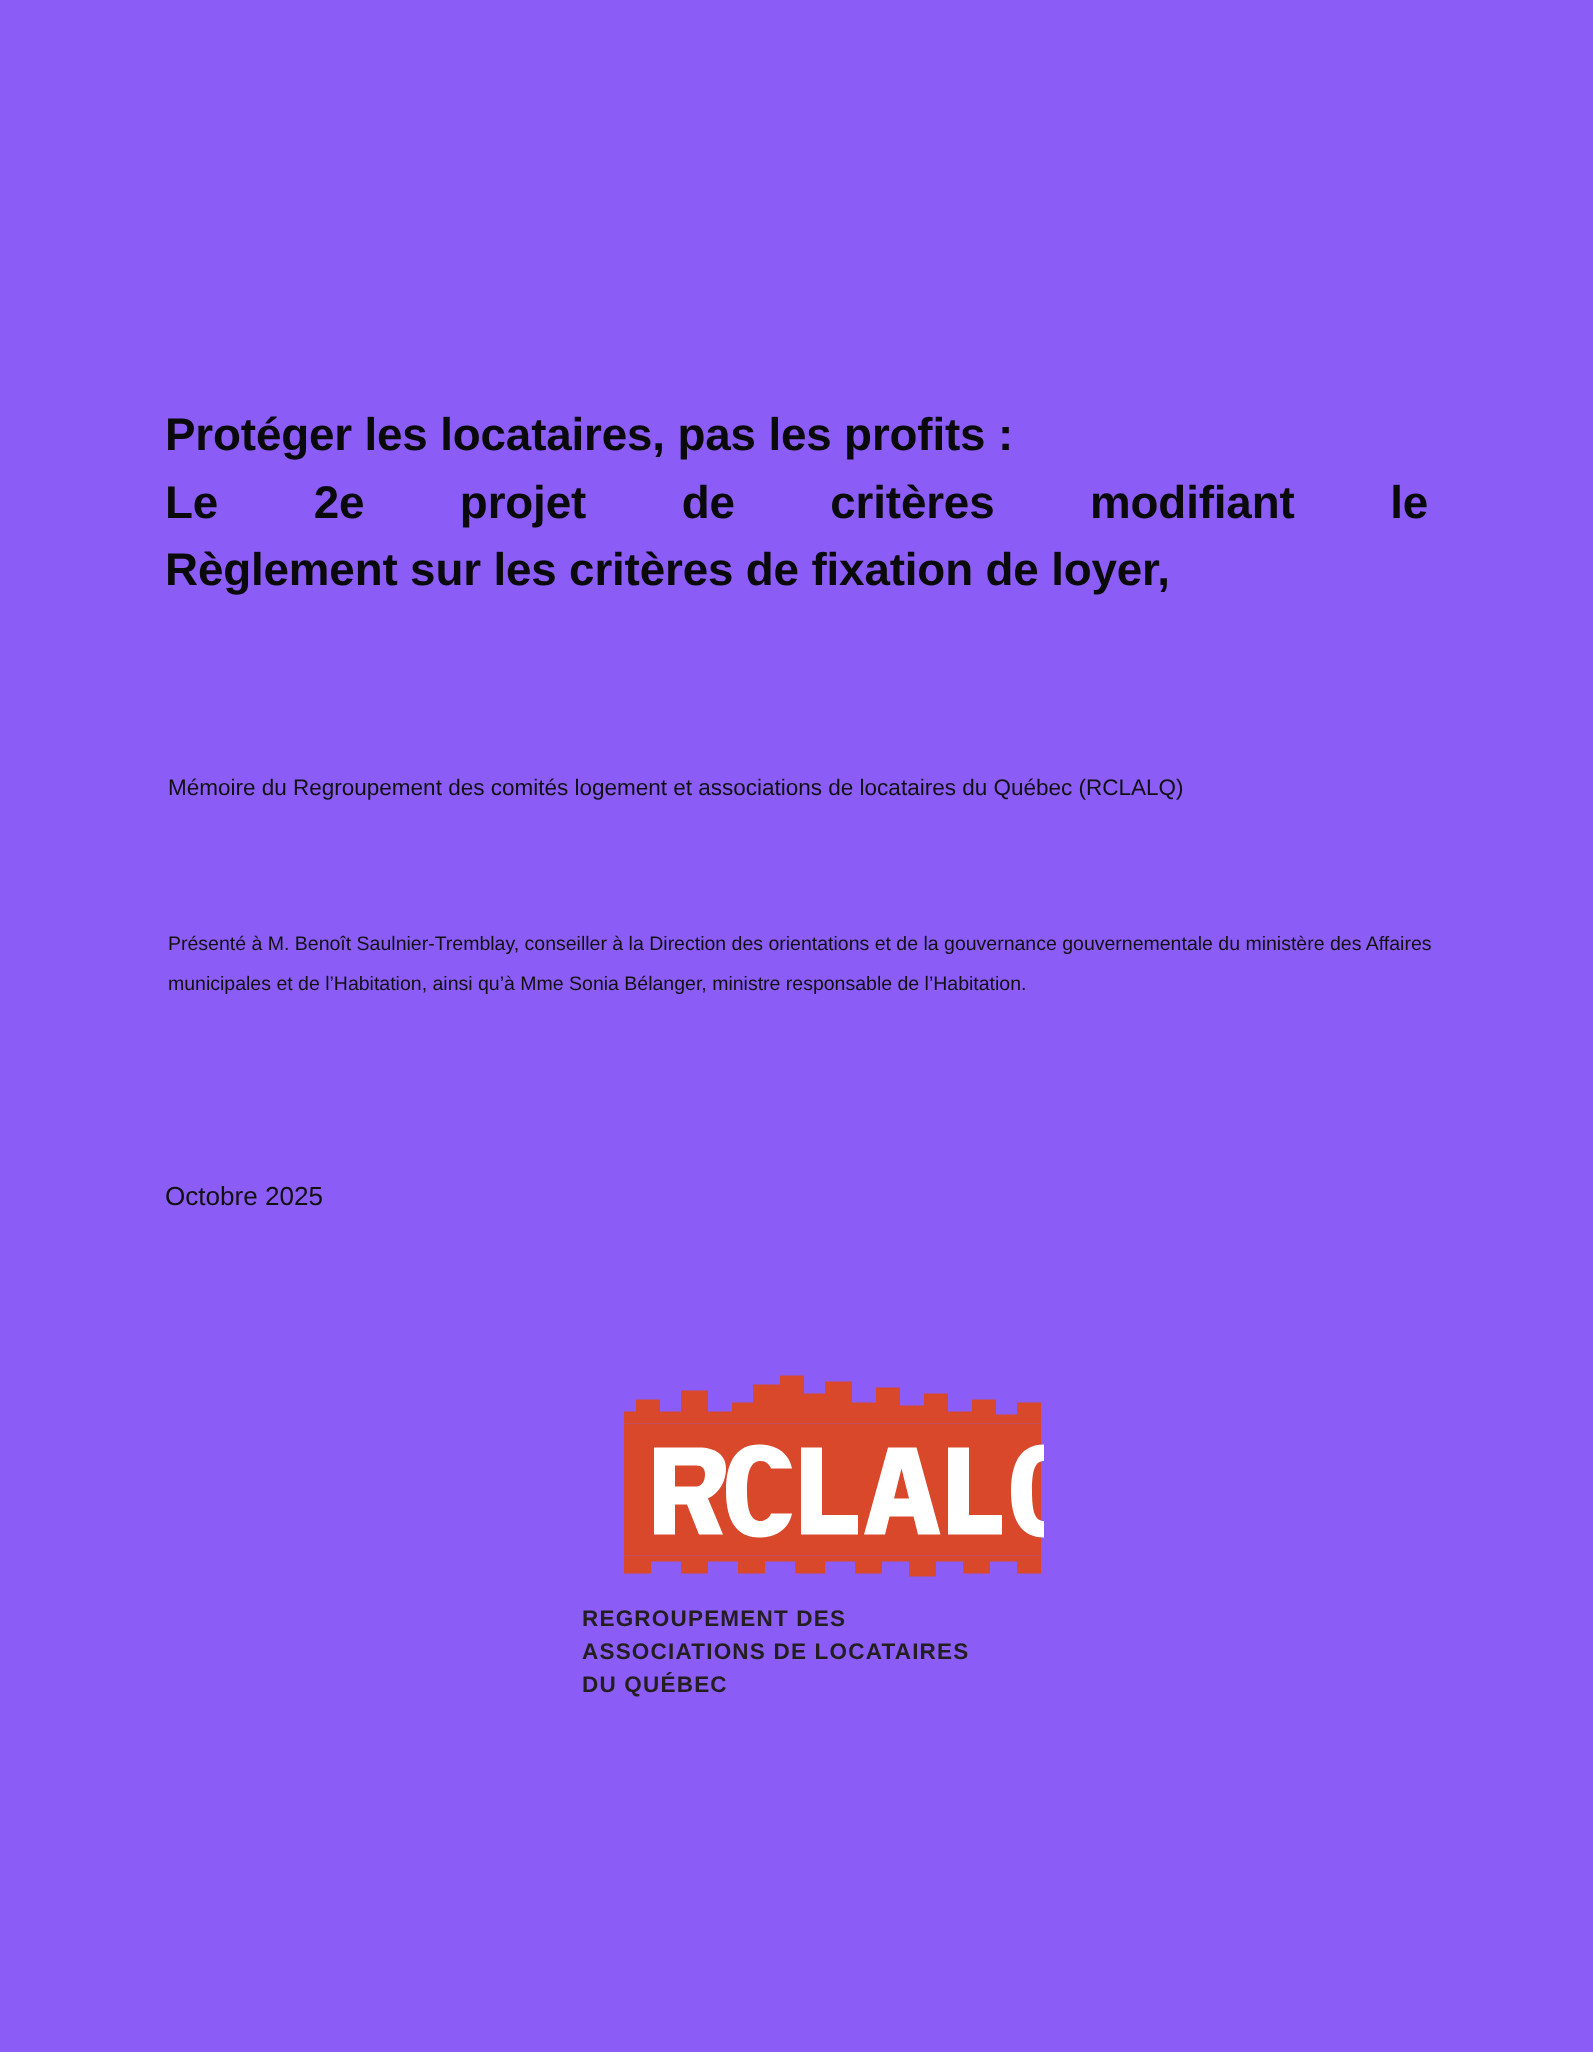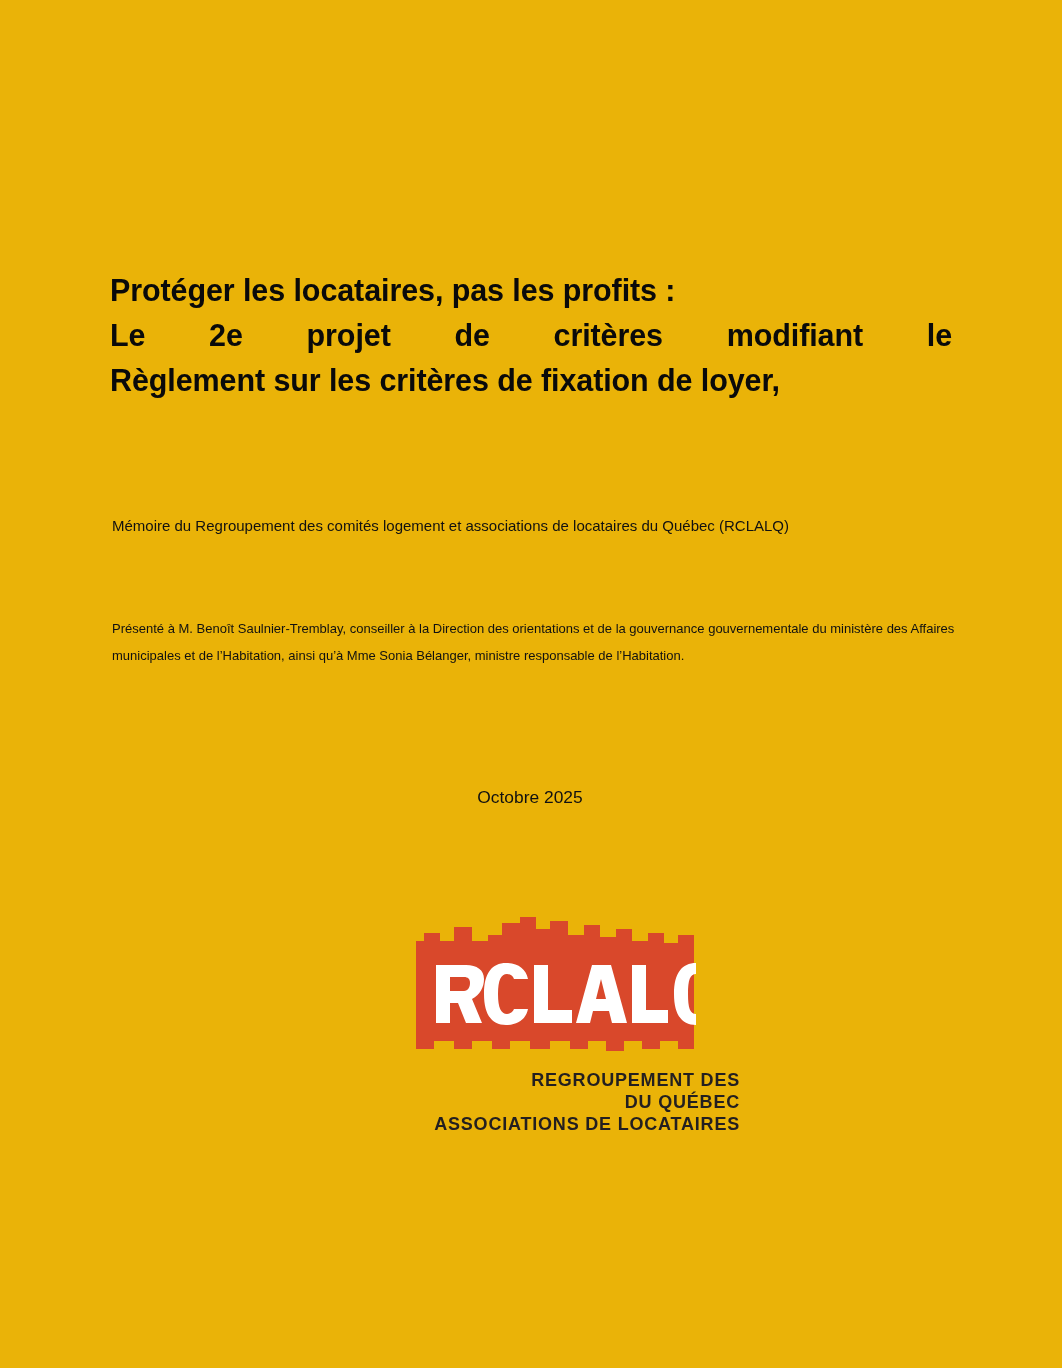--- a/index.html
+++ b/index.html
@@ -18,7 +18,7 @@
   .page {
     position: absolute;
     inset: 0;
-    background: #eab308;
+    background: #8b5cf6;
   }
   .content {
     position: absolute;

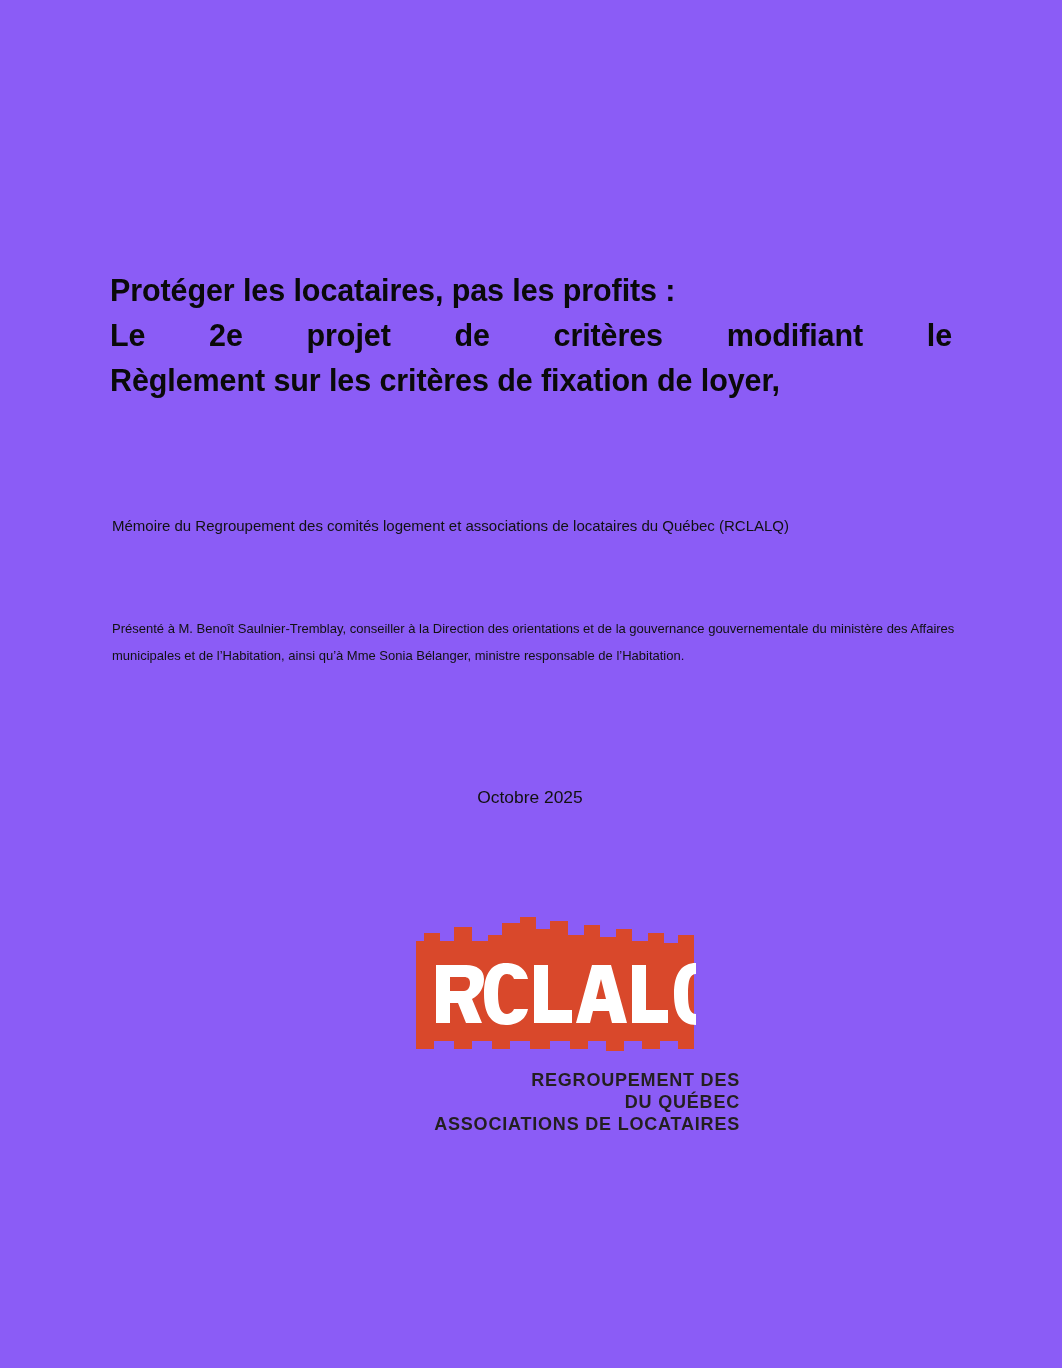--- a/index.html
+++ b/index.html
@@ -73,7 +73,6 @@
     top: 787px;
     left: 0;
     width: 840px;
-    text-align: center;
     font-size: 17.4px;
     color: #111111;
   }

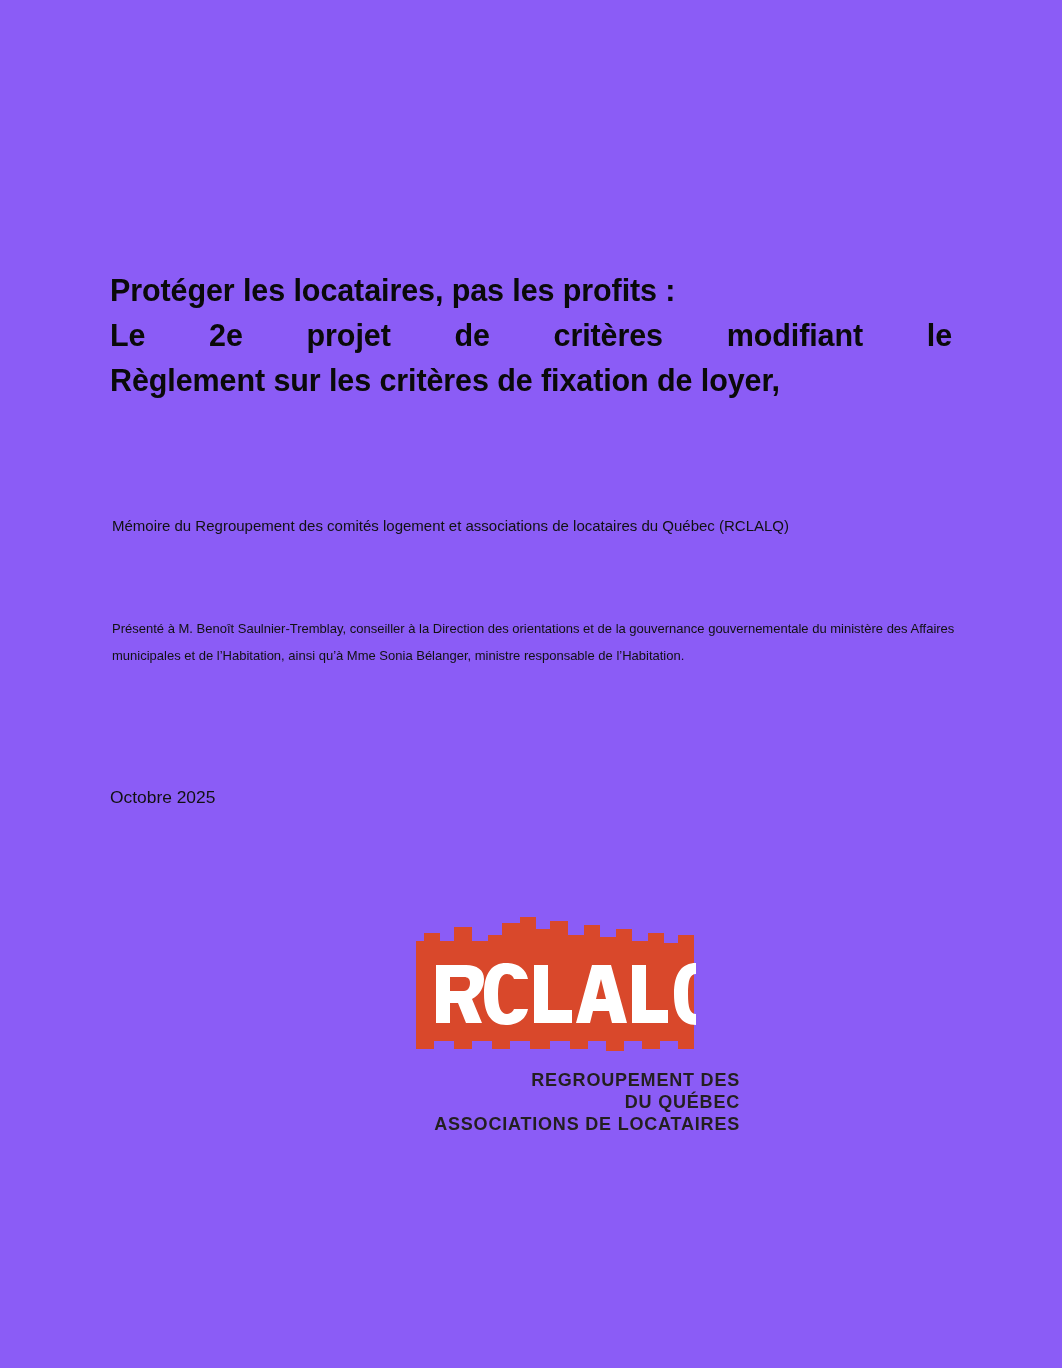--- a/index.html
+++ b/index.html
@@ -97,12 +97,12 @@
   .logo-text {
     margin-top: 14px;
     margin-left: 8px;
-    font-size: 18px;
+    font-size: 15px;
     font-weight: bold;
     line-height: 22px;
     letter-spacing: 0.8px;
     color: #231f20;
-    text-align: right;
+    text-align: left;
   }
 </style>
 </head>

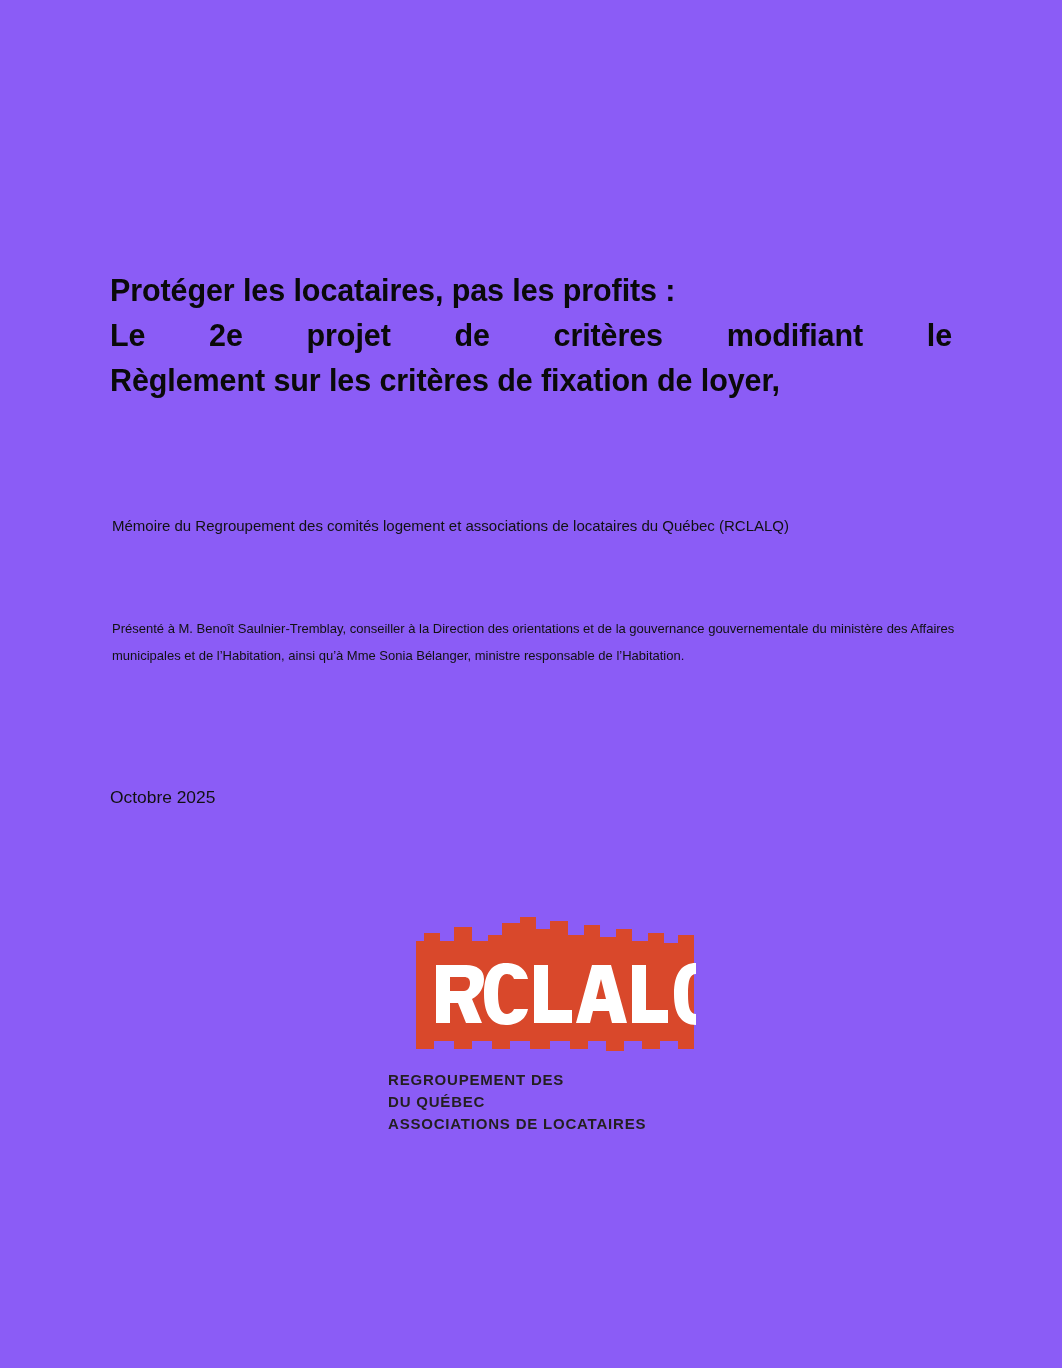--- a/index.html
+++ b/index.html
@@ -145,8 +145,8 @@
       </div>
       <div class="logo-text">
         <div>REGROUPEMENT DES</div>
+        <div>ASSOCIATIONS DE LOCATAIRES</div>
         <div>DU QUÉBEC</div>
-        <div>ASSOCIATIONS DE LOCATAIRES</div>
       </div>
     </div>
 

